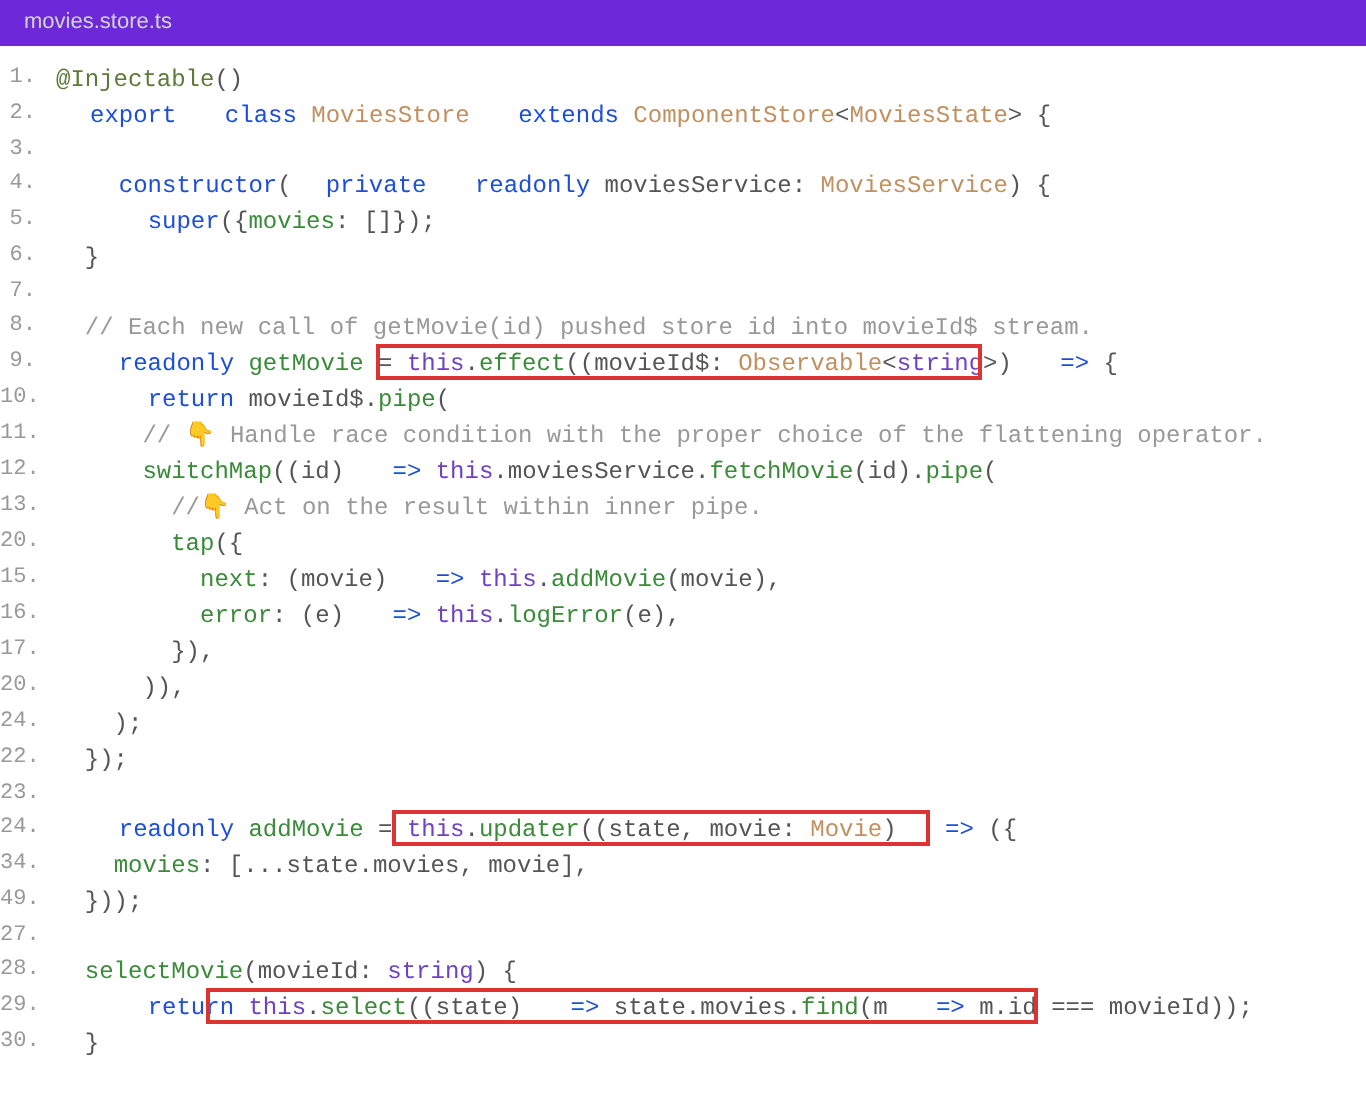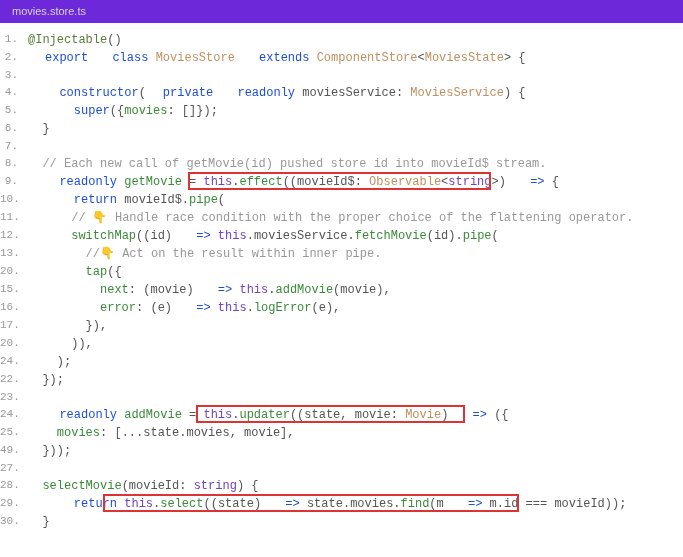--- a/index.html
+++ b/index.html
@@ -90,7 +90,7 @@
     <div class="code-line"><div class="line-number">22.</div><div class="line-content"><span class="k-punct">  });</span></div></div>
     <div class="code-line"><div class="line-number">23.</div><div class="line-content"></div></div>
     <div class="code-line"><div class="line-number">24.</div><div class="line-content"><span class="k-plain">  </span><span class="k-keyword">readonly </span><span class="k-prop">addMovie</span><span class="k-punct"> = </span><span class="k-this">this</span><span class="k-punct">.</span><span class="k-method">updater</span><span class="k-punct">((</span><span class="k-plain">state</span><span class="k-punct">, </span><span class="k-plain">movie</span><span class="k-punct">: </span><span class="k-class">Movie</span><span class="k-punct">) </span><span class="k-keyword">=&gt;</span><span class="k-punct"> ({</span><div class="highlight-box hl2"></div></div></div>
-    <div class="code-line"><div class="line-number">25.</div><div class="line-content"><span class="k-plain">    </span><span class="k-prop">movies</span><span class="k-punct">: [...</span><span class="k-plain">state</span><span class="k-punct">.</span><span class="k-plain">movies</span><span class="k-punct">, </span><span class="k-plain">movie</span><span class="k-punct">],</span></div></div>
+    <div class="code-line"><div class="line-number">34.</div><div class="line-content"><span class="k-plain">    </span><span class="k-prop">movies</span><span class="k-punct">: [...</span><span class="k-plain">state</span><span class="k-punct">.</span><span class="k-plain">movies</span><span class="k-punct">, </span><span class="k-plain">movie</span><span class="k-punct">],</span></div></div>
     <div class="code-line"><div class="line-number">49.</div><div class="line-content"><span class="k-punct">  }));</span></div></div>
     <div class="code-line"><div class="line-number">27.</div><div class="line-content"></div></div>
     <div class="code-line"><div class="line-number">28.</div><div class="line-content"><span class="k-plain">  </span><span class="k-method">selectMovie</span><span class="k-punct">(</span><span class="k-plain">movieId</span><span class="k-punct">: </span><span class="k-type">string</span><span class="k-punct">) {</span></div></div>

